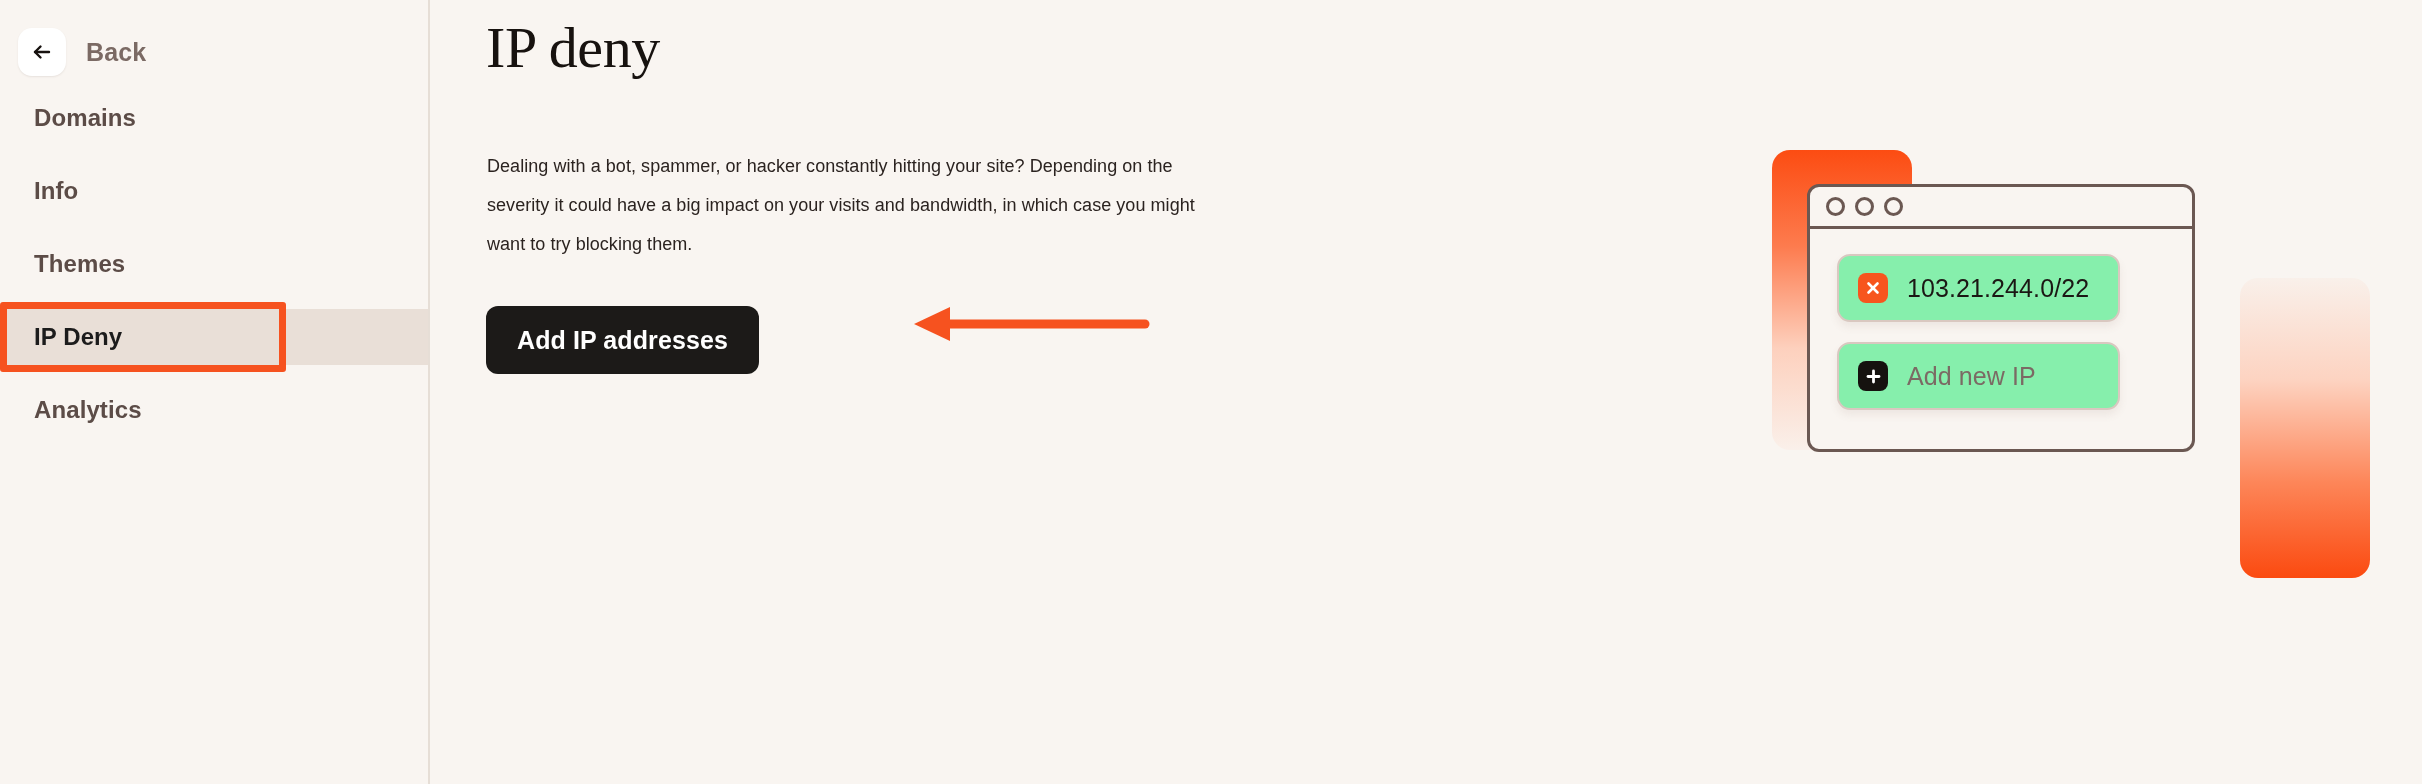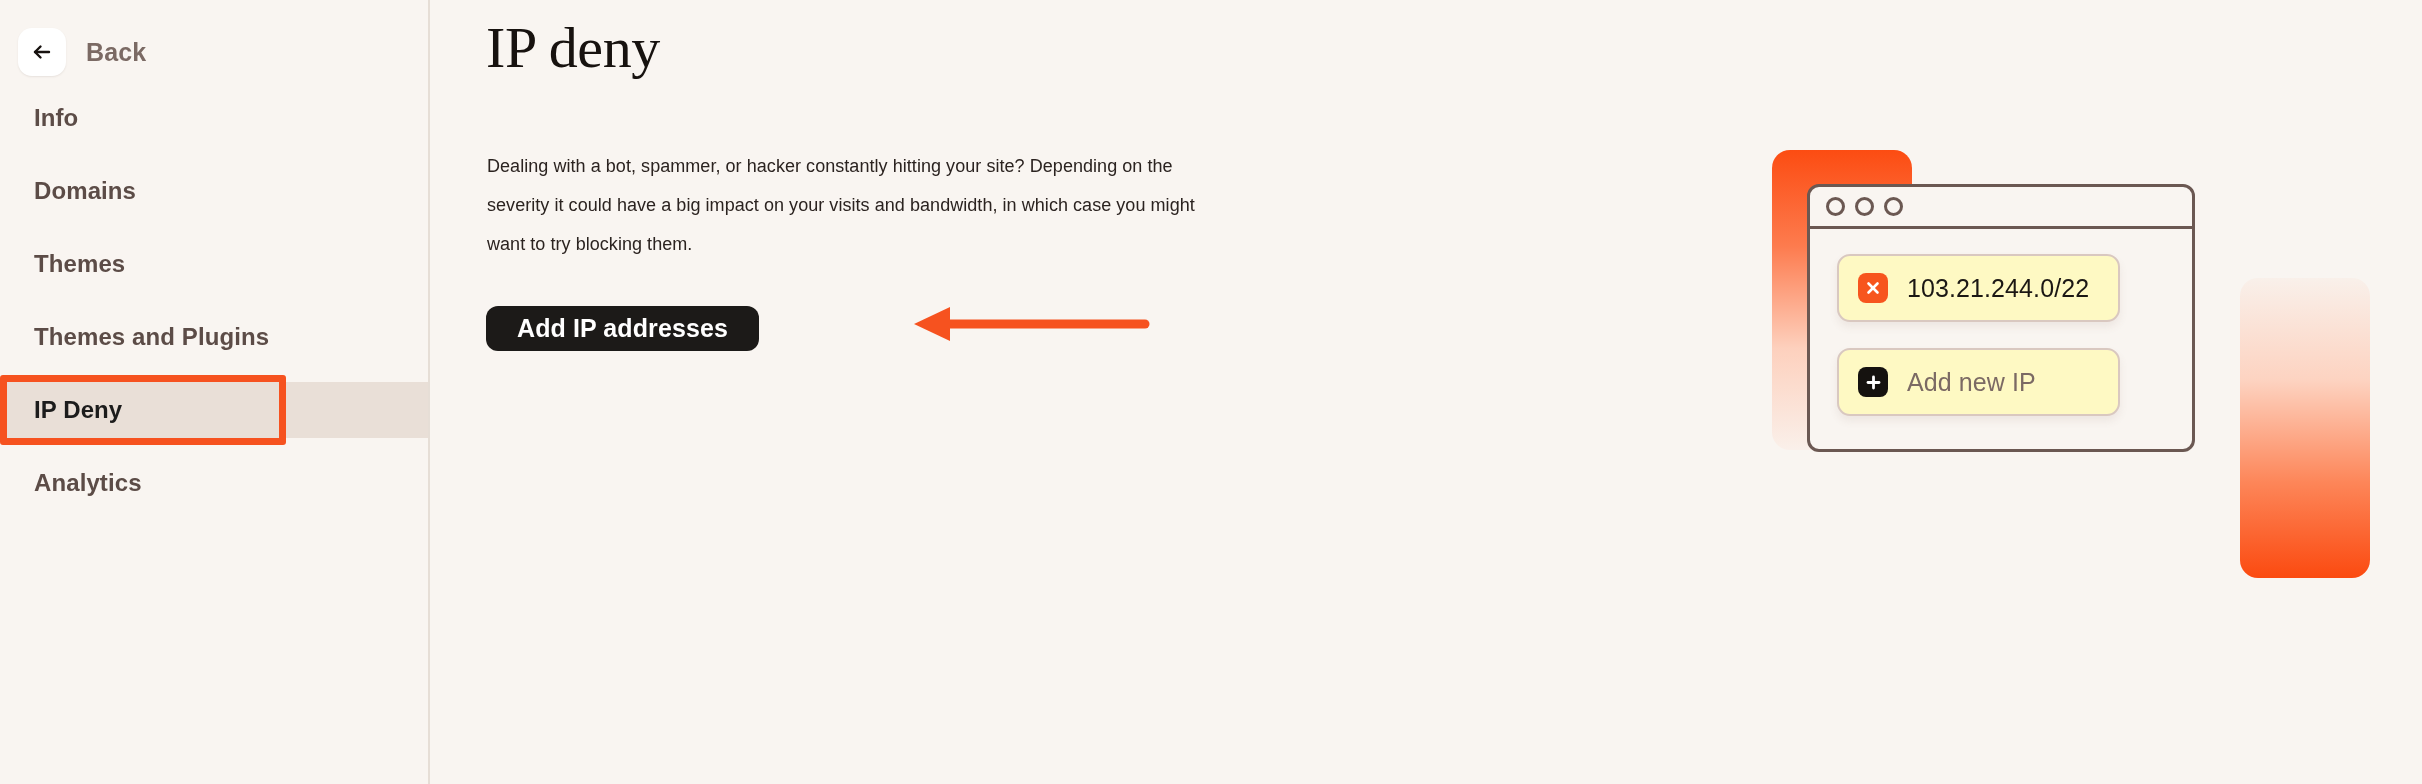--- a/index.html
+++ b/index.html
@@ -280,10 +280,10 @@
 
     <nav class="nav">
       <div class="nav-item">
+        <span class="nav-item-label">Domains</span>
+      </div>
+      <div class="nav-item">
         <span class="nav-item-label">Info</span>
-      </div>
-      <div class="nav-item">
-        <span class="nav-item-label">Domains</span>
       </div>
       <div class="nav-item">
         <span class="nav-item-label">Themes</span>

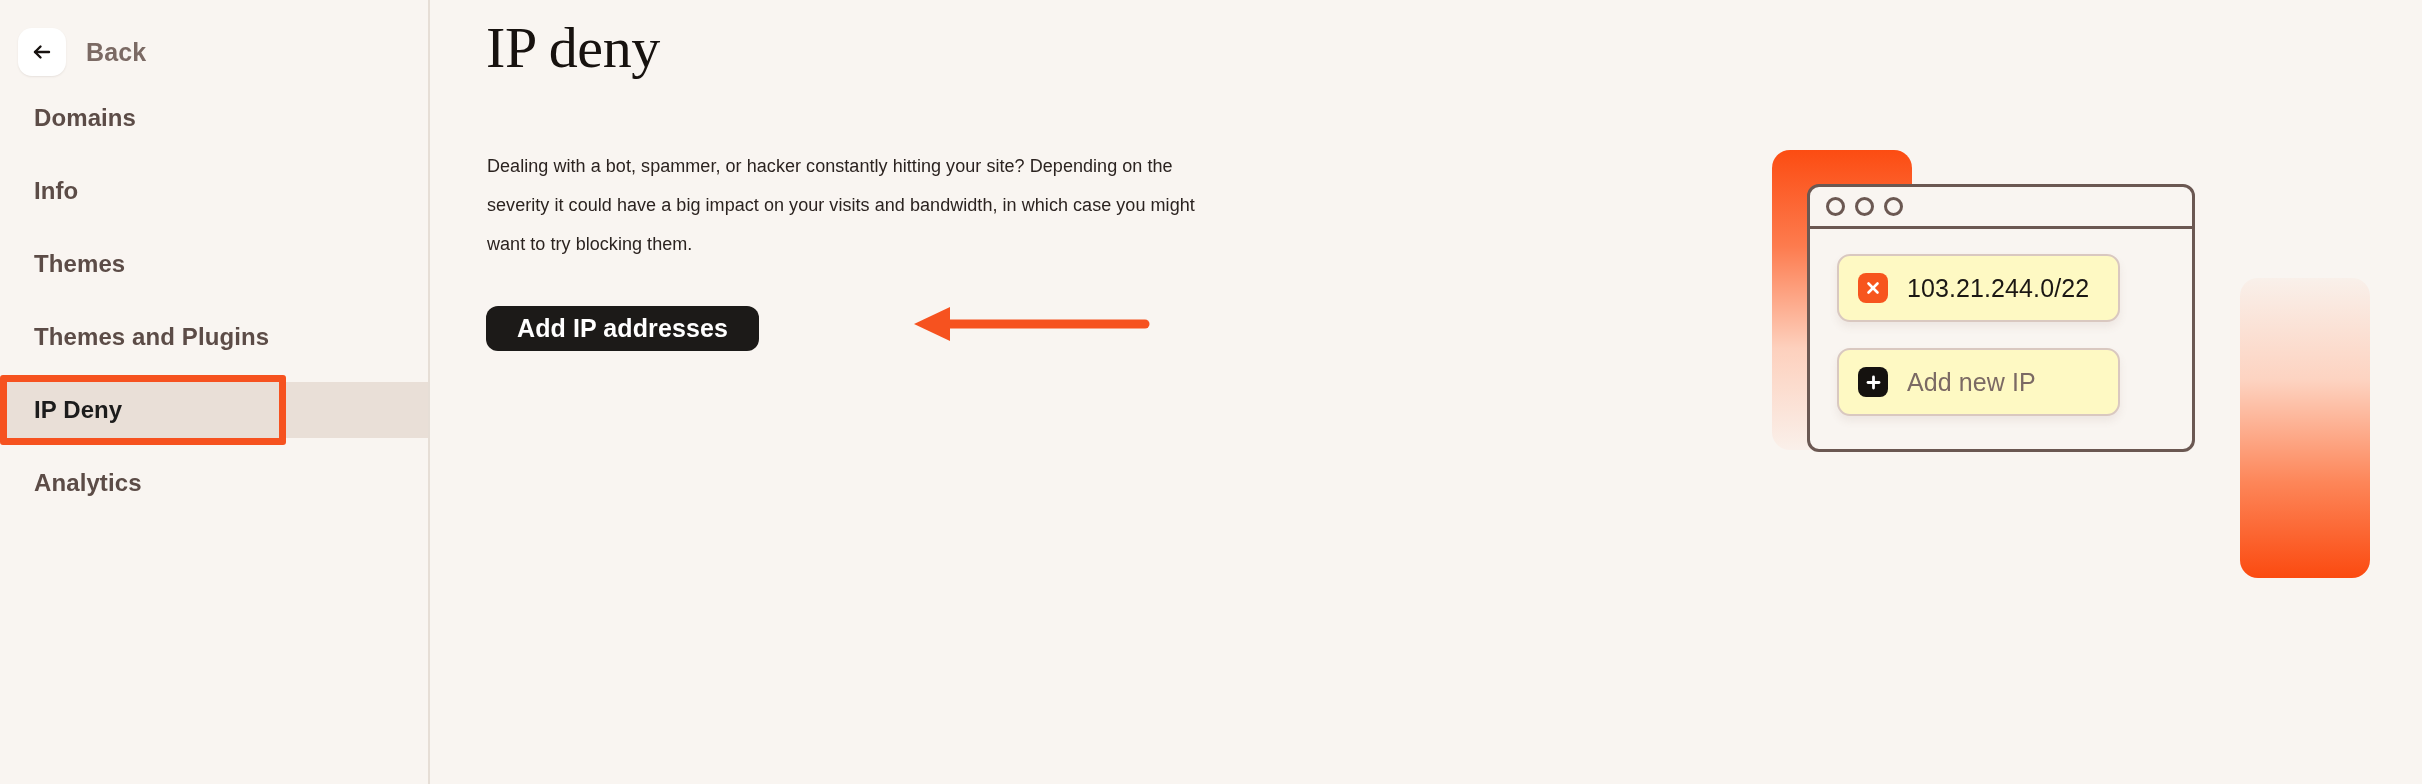--- a/index.html
+++ b/index.html
@@ -226,14 +226,14 @@
   .ip-card {
     position: relative;
     height: 68px;
-    background: #fef9c3;
+    background: #86efac;
     border: 2px solid #d9c8c0;
     border-radius: 13px;
     display: flex;
     align-items: center;
     padding-left: 19px;
     gap: 19px;
-    margin-bottom: 26px;
+    margin-bottom: 20px;
     box-shadow: 0 5px 9px rgba(120,90,78,0.09);
   }
 

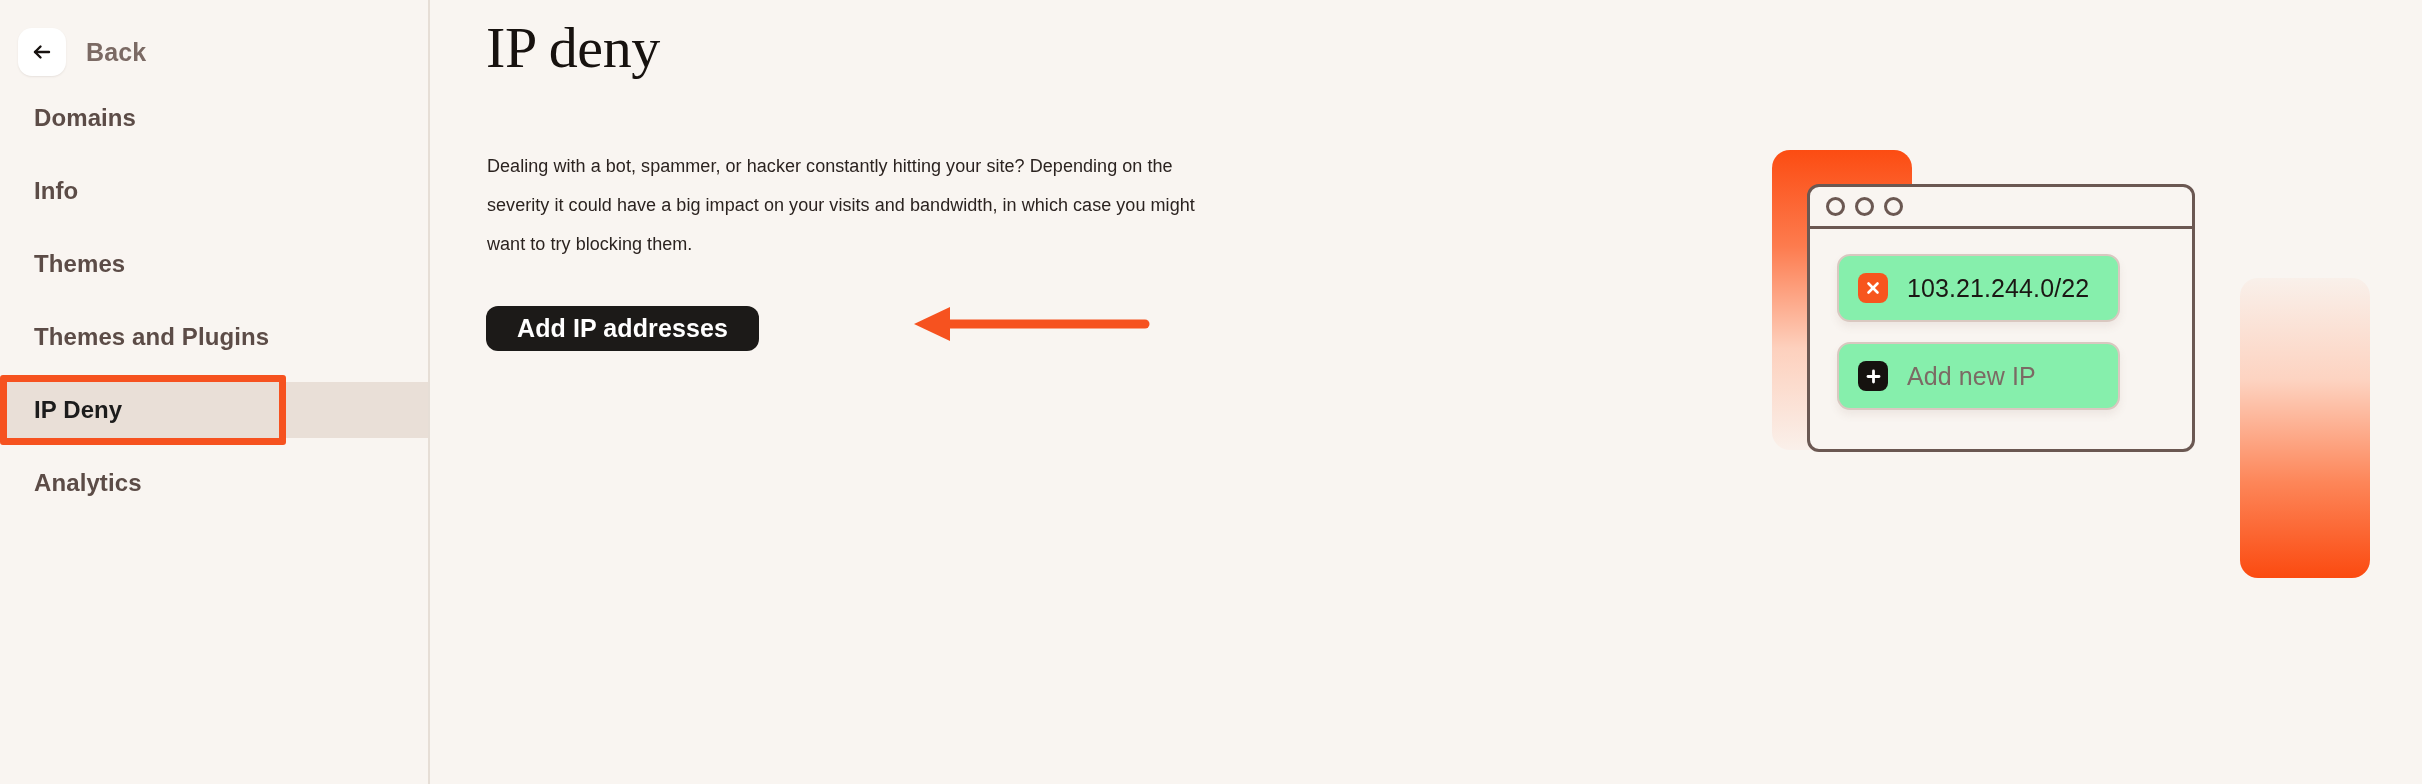--- a/index.html
+++ b/index.html
@@ -288,9 +288,6 @@
       <div class="nav-item">
         <span class="nav-item-label">Themes</span>
       </div>
-      <div class="nav-item">
-        <span class="nav-item-label">Themes and Plugins</span>
-      </div>
       <div class="nav-item active">
         <span class="nav-item-label">IP Deny</span>
         <span class="nav-highlight-ring"></span>

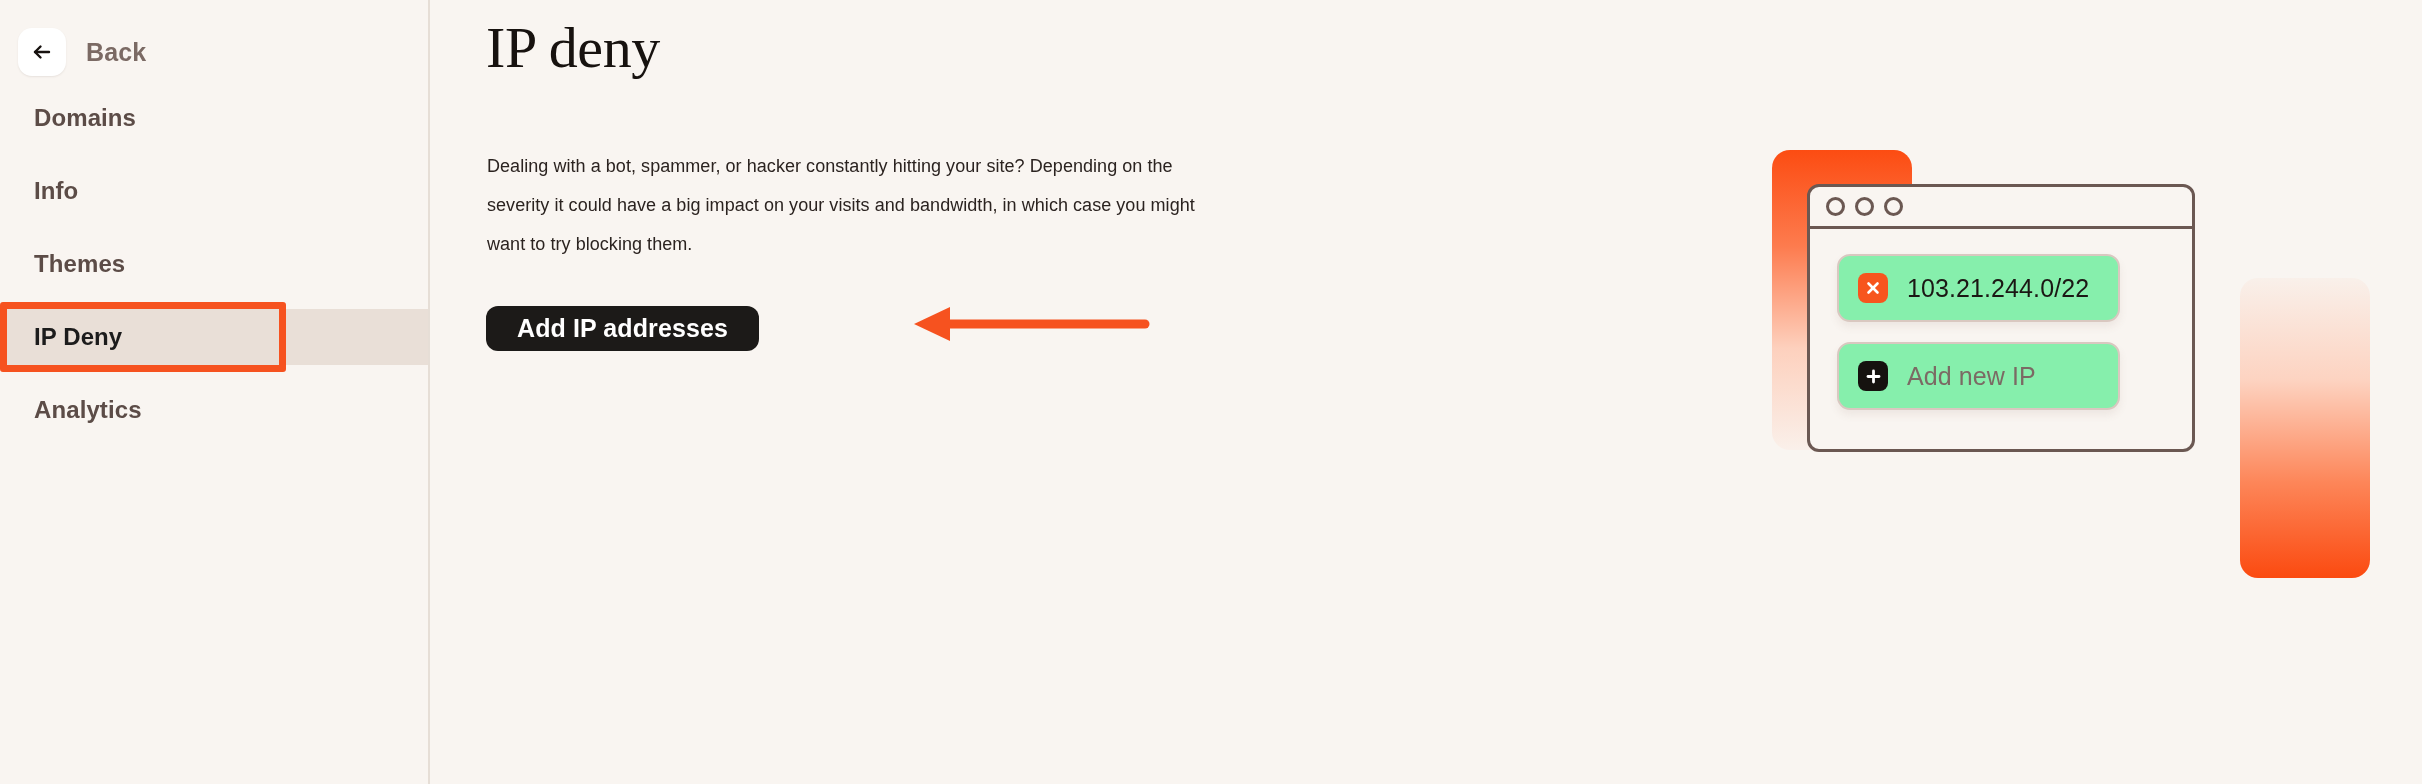--- a/index.html
+++ b/index.html
@@ -135,7 +135,7 @@
     position: absolute;
     top: 306px;
     left: 56px;
-    height: 45px;
+    height: 68px;
     padding: 0 31px;
     background: #1c1a18;
     color: #ffffff;

